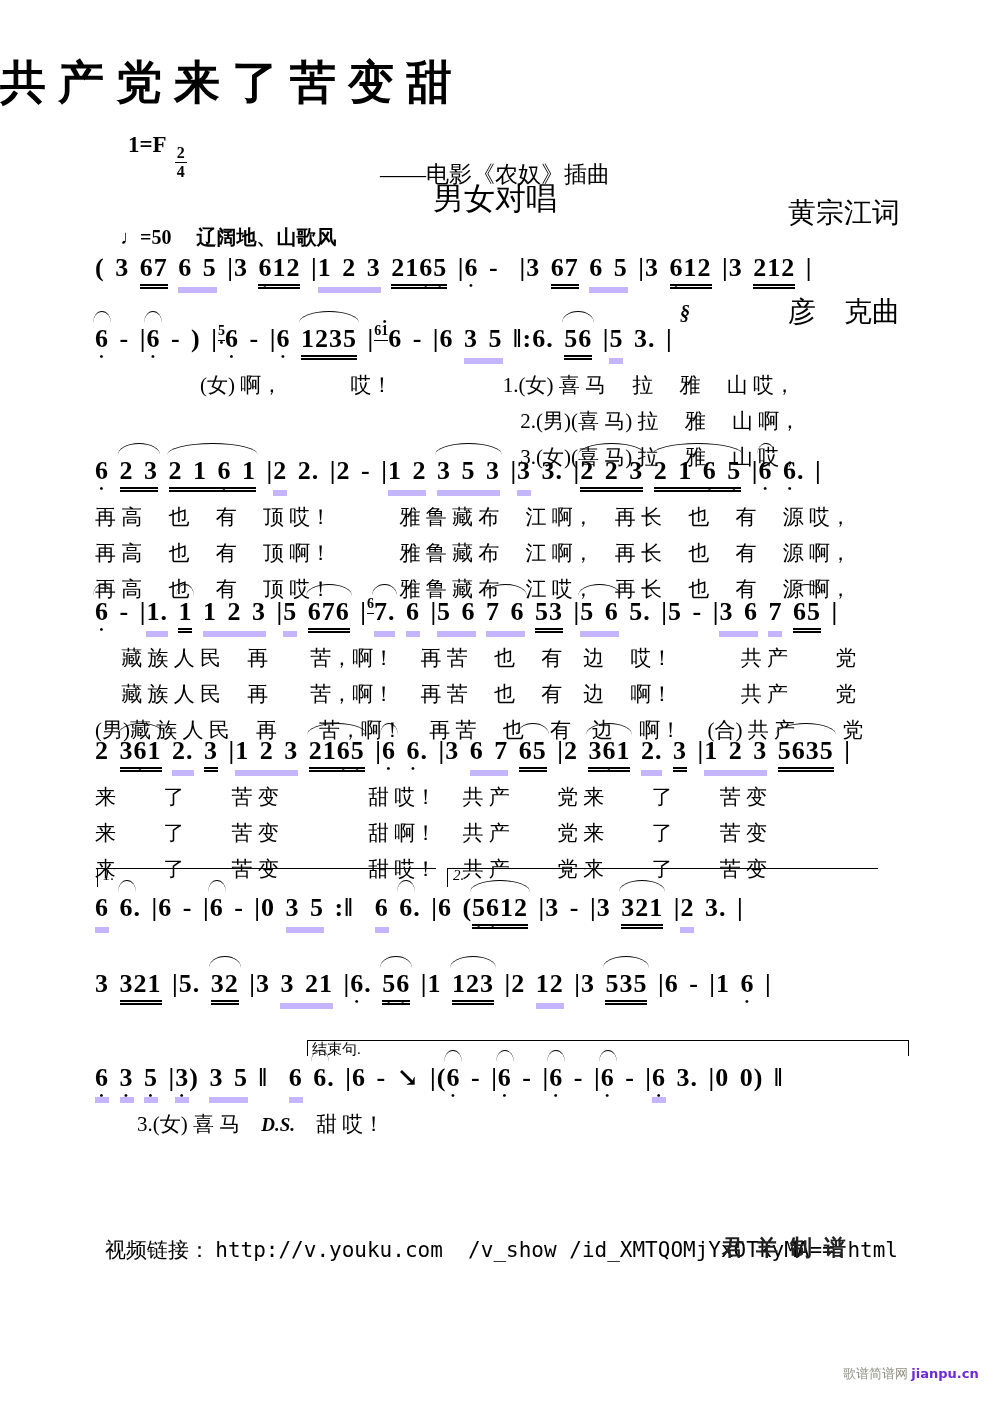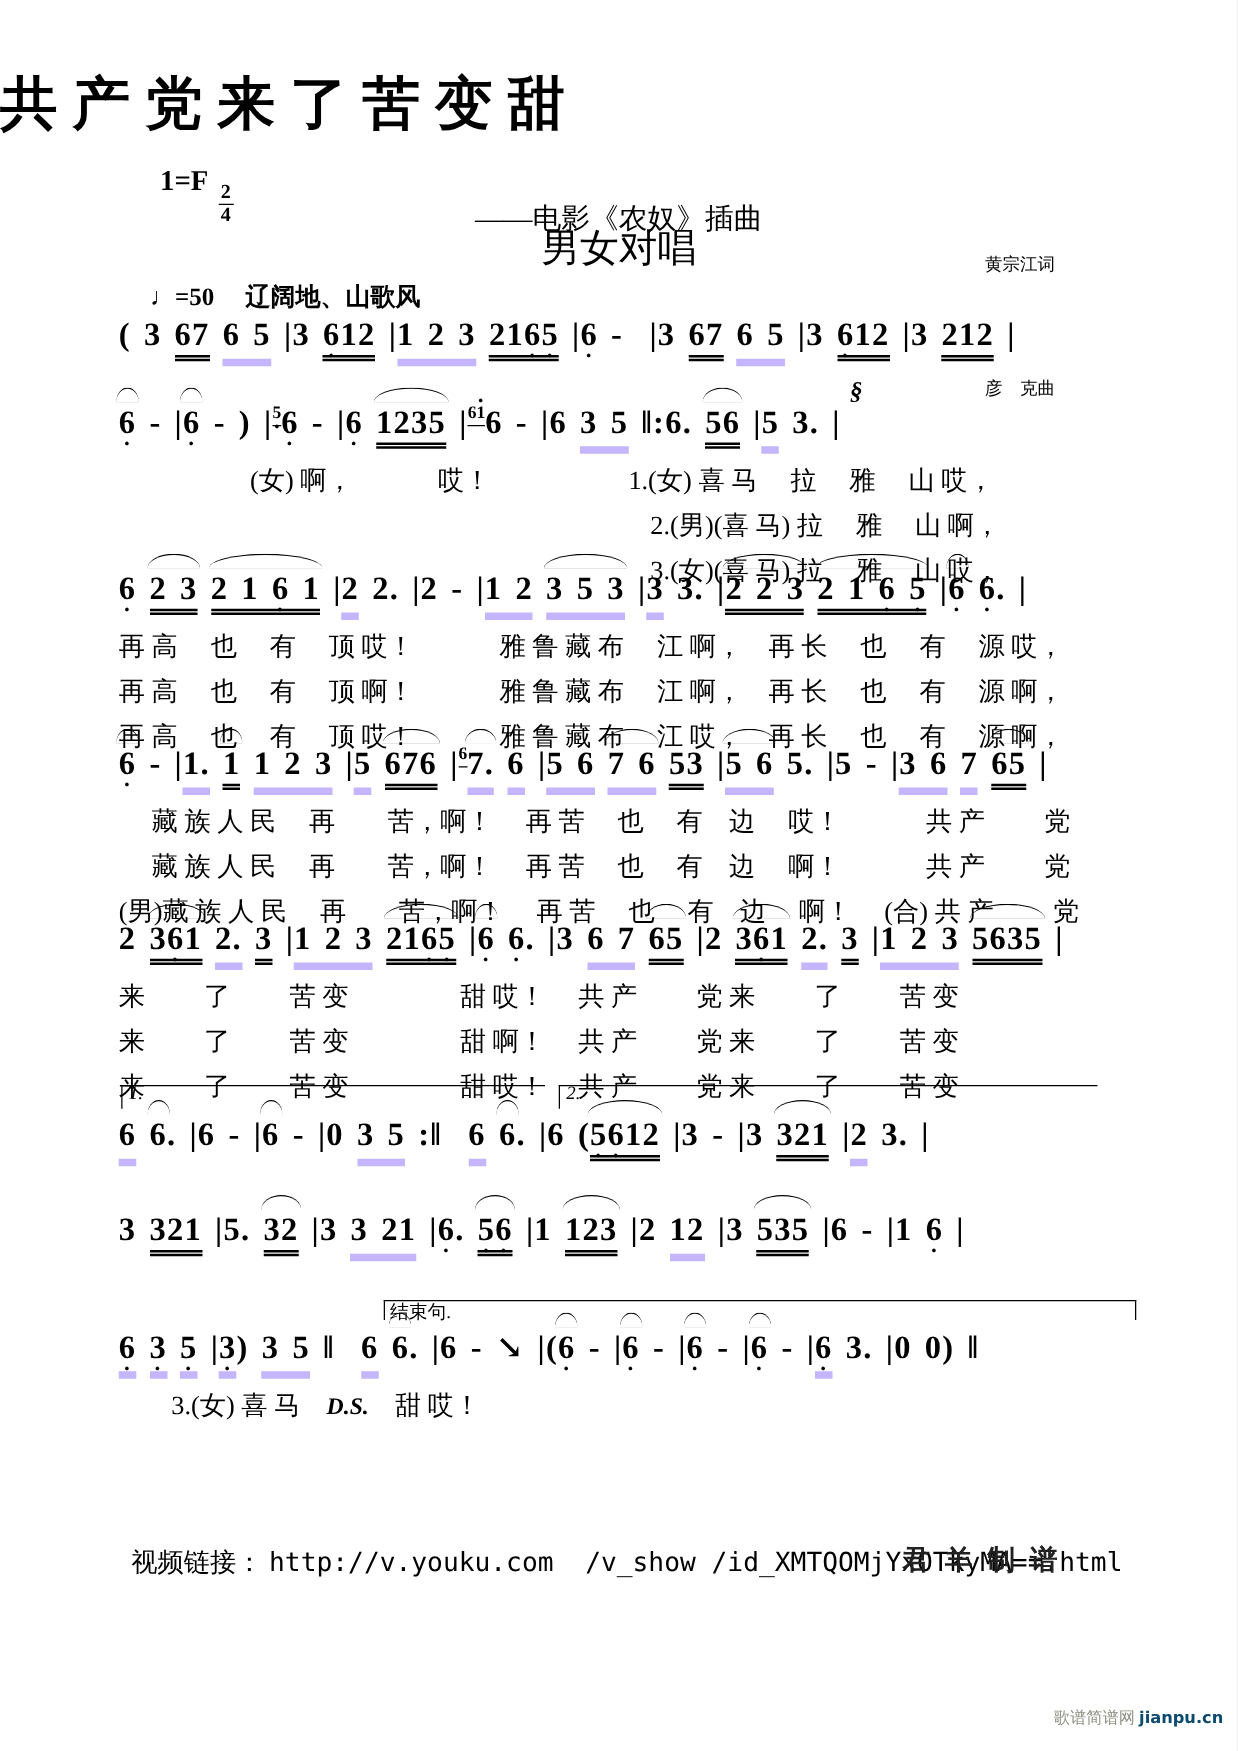--- a/index.html
+++ b/index.html
@@ -14,7 +14,7 @@
   .frac .num{border-bottom:1.5px solid #000;padding:0 2px 1px;}
   .frac .den{padding-top:1px;}
   .subtitle{position:absolute;top:140px;left:0;width:100%;text-align:center;font-size:23px;margin-top:19px;}
-  .authors{position:absolute;top:130px;left:788px;font-size:14px;line-height:33px;white-space:pre;}
+  .authors{position:absolute;top:130px;left:788px;font-size:28px;line-height:33px;white-space:pre;}
   .perf{position:absolute;top:178px;left:0;width:100%;text-align:center;font-size:31px;}
   .tempo{position:absolute;top:224px;left:120px;font-size:20px;font-weight:bold;}
   

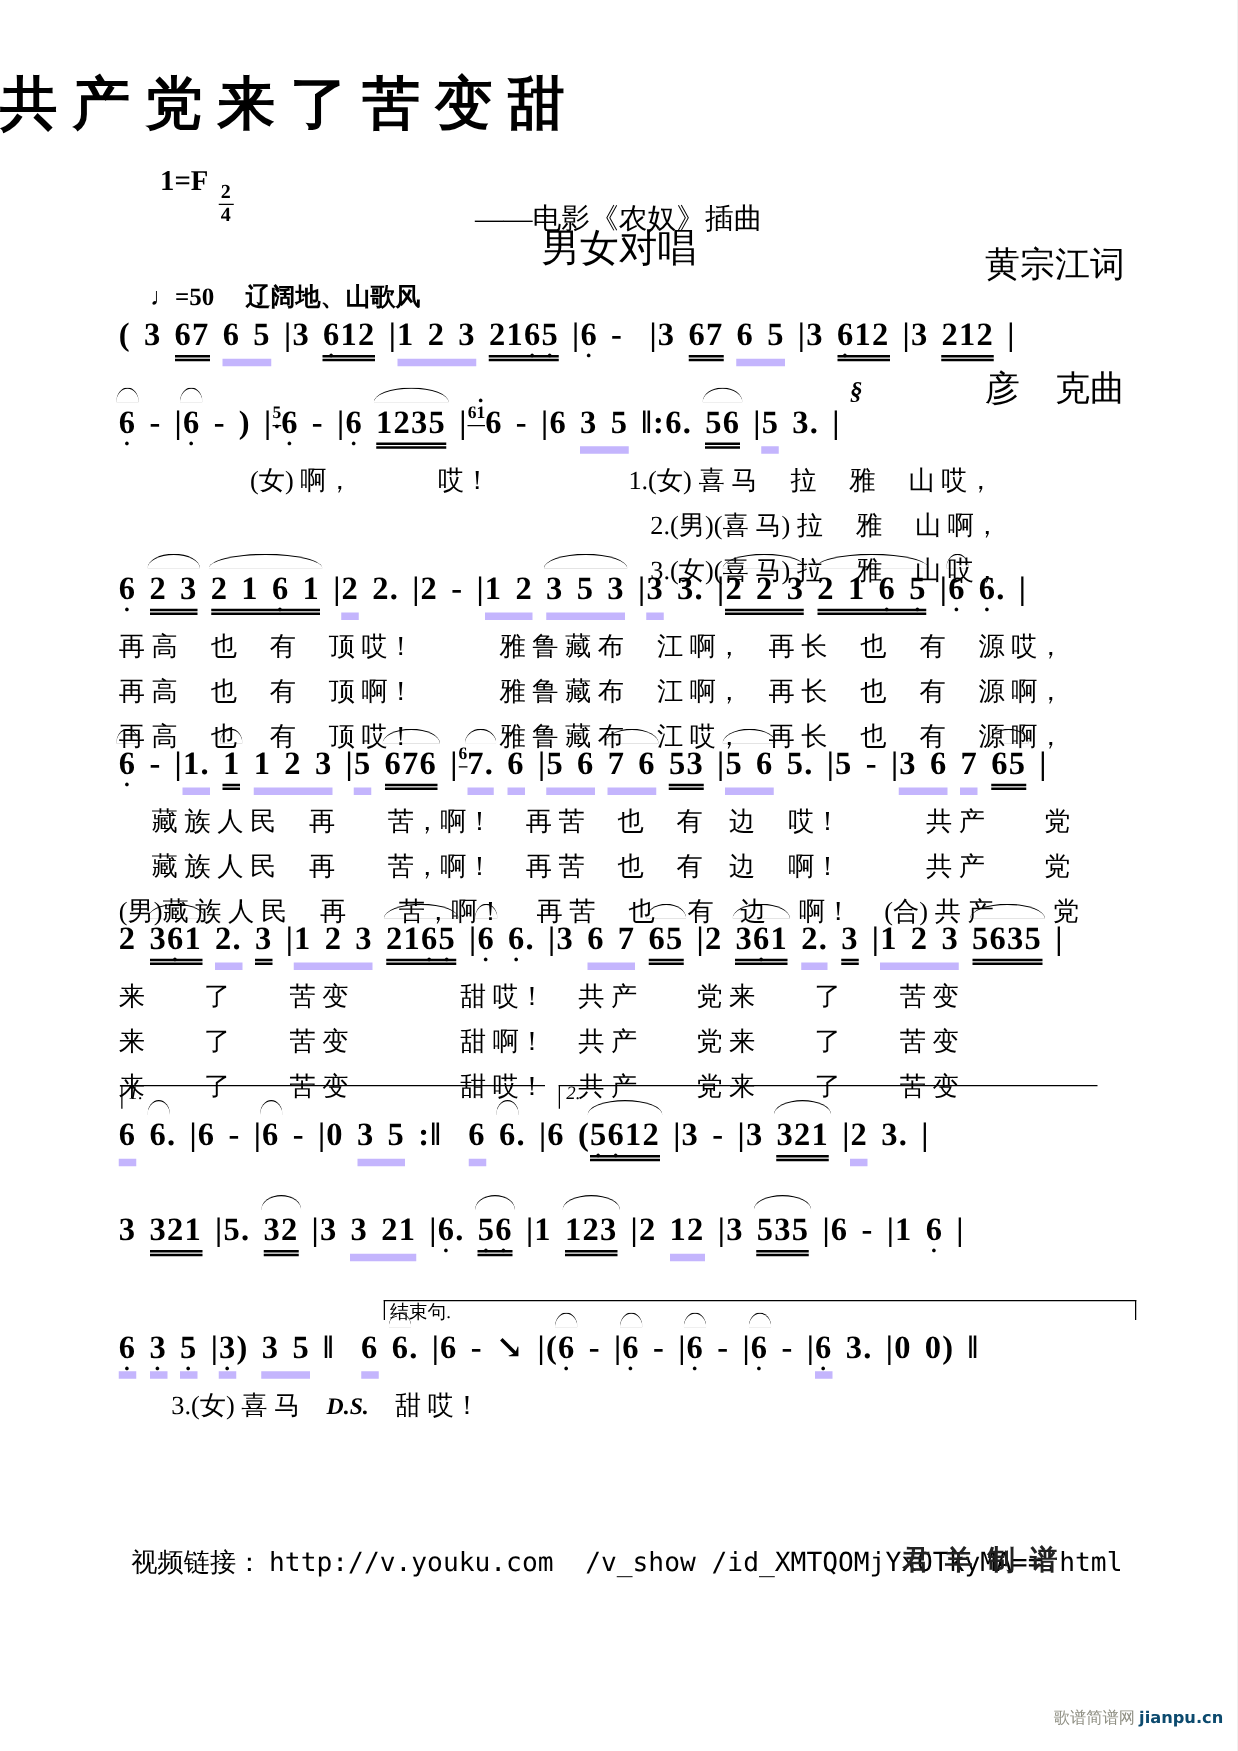--- a/index.html
+++ b/index.html
@@ -51,7 +51,7 @@
   .logo{position:absolute;top:1233px;left:722px;font-size:22px;letter-spacing:12px;
         font-weight:bold;color:#222;}
   .wm{position:absolute;top:1365px;left:843px;font-size:13px;color:#8f8f83;}
-  .wm .site{color:#0c4a6e;font-weight:bold;font-family:"DejaVu Sans",sans-serif;}
+  .wm .site{color:#6d28d9;font-weight:bold;font-family:"DejaVu Sans",sans-serif;}
 </style>
 </head>
 <body>

